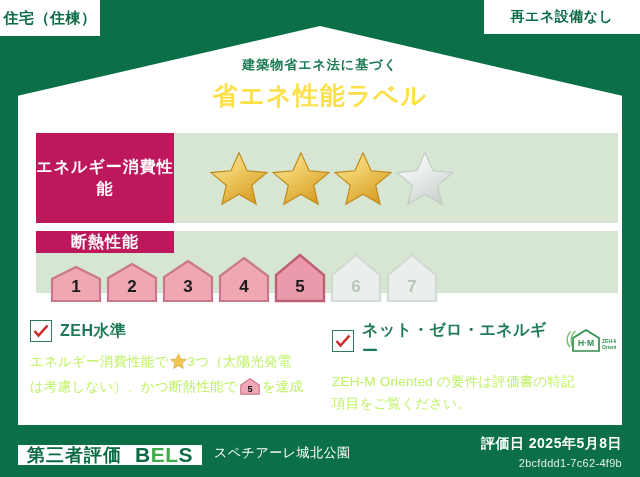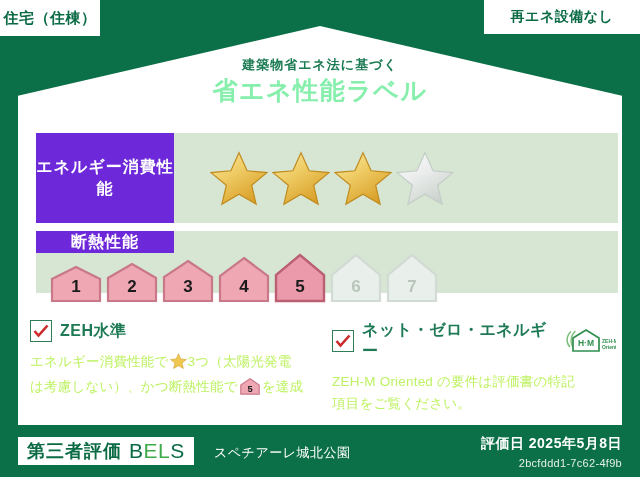--- a/index.html
+++ b/index.html
@@ -39,7 +39,7 @@
     position:absolute;left:0;right:0;top:56px;text-align:center;z-index:5;
   }
   .title-sub{font-size:13px;font-weight:bold;color:#1a7a52;letter-spacing:1px;}
-  .title-main{font-size:25px;font-weight:bold;color:#86efac;letter-spacing:1.5px;}
+  .title-main{font-size:25px;font-weight:bold;color:#fde047;letter-spacing:1.5px;margin-top:5px;}
 
   
   .watermark{

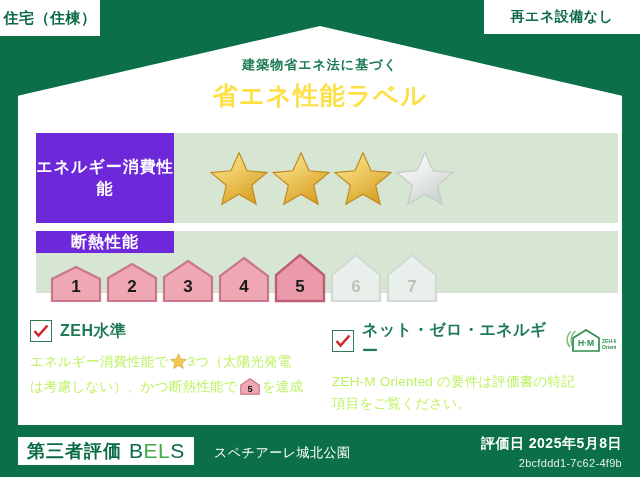--- a/index.html
+++ b/index.html
@@ -53,7 +53,7 @@
   .perf-row{display:flex;align-items:stretch;background:#d6e6d3;height:90px;margin-bottom:8px;}
   .perf-row.second{height:62px;margin-bottom:0;flex-direction:column;}
   .row-label{
-    width:138px;flex:none;background:#6d28d9;color:#ffffff;
+    width:138px;flex:none;background:#be185d;color:#ffffff;
     display:flex;align-items:center;justify-content:center;text-align:center;
     font-size:16px;font-weight:bold;line-height:1.35;letter-spacing:1px;
   }

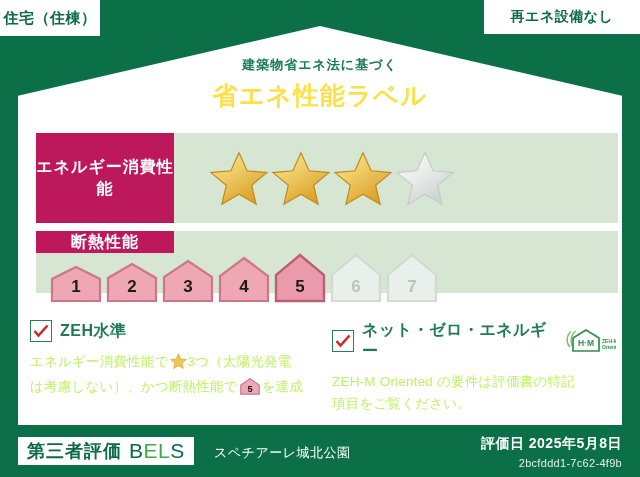--- a/index.html
+++ b/index.html
@@ -96,7 +96,7 @@
   
   .footer{position:absolute;left:0;right:0;bottom:0;height:52px;z-index:6;}
   .bels-box{
-    position:absolute;left:18px;bottom:12px;height:28px;background:#ffffff;
+    position:absolute;left:18px;bottom:12px;height:20px;background:#ffffff;
     display:flex;align-items:center;padding:0 9px;
   }
   .bels-jp{font-size:18px;font-weight:bold;color:#0b6b45;letter-spacing:1px;}

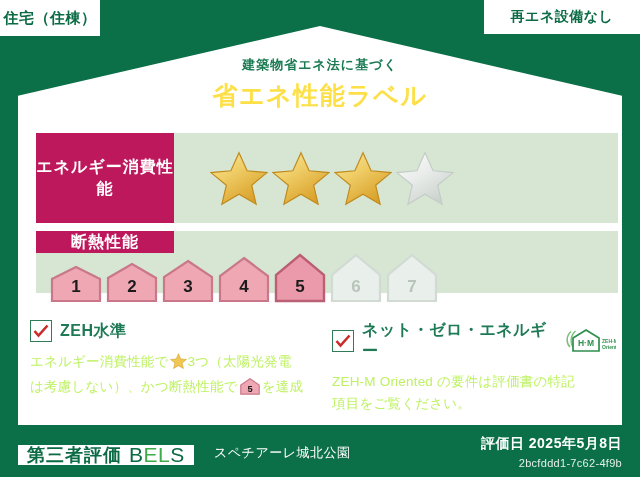--- a/index.html
+++ b/index.html
@@ -100,7 +100,7 @@
     display:flex;align-items:center;padding:0 9px;
   }
   .bels-jp{font-size:18px;font-weight:bold;color:#0b6b45;letter-spacing:1px;}
-  .bels-word{font-size:21px;font-weight:normal;letter-spacing:.5px;margin-left:7px;}
+  .bels-word{font-size:21px;font-weight:bold;letter-spacing:.5px;margin-left:13px;}
   .bels-word .b{color:#0b6b45;}
   .bels-word .e{color:#3faa4a;}
   .bels-word .l{color:#3faa4a;}

